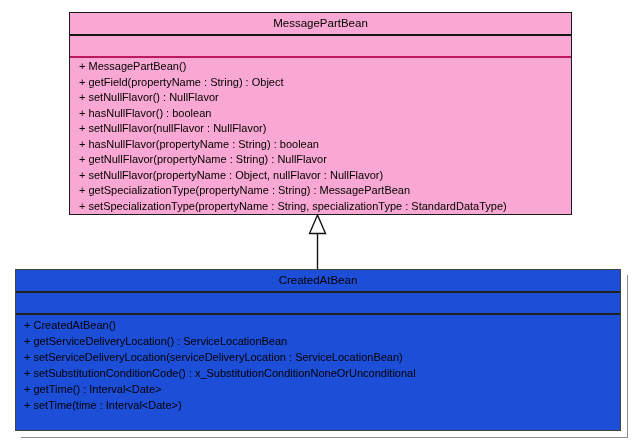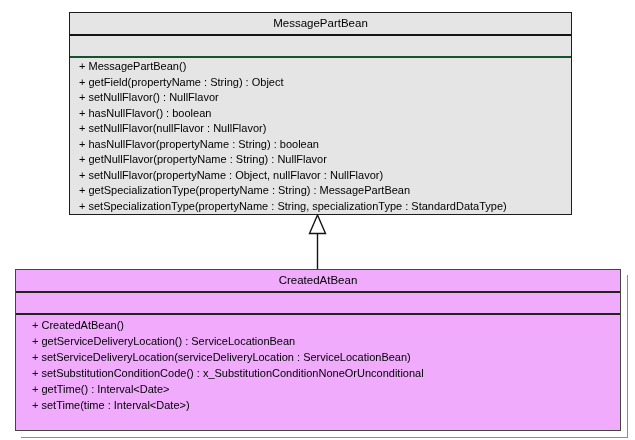--- a/index.html
+++ b/index.html
@@ -19,7 +19,7 @@
   .class-box {
     position: absolute;
     box-sizing: border-box;
-    background: #e5e5e5;
+    background: #f9a8d4;
     border: 1.5px solid #1c1c1c;
   }
   .class-box .title {

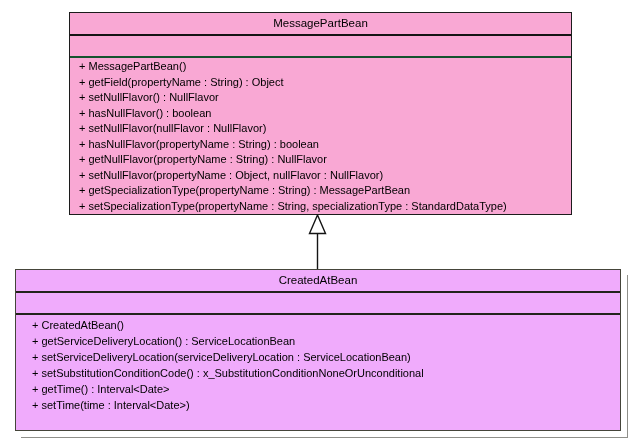--- a/index.html
+++ b/index.html
@@ -35,7 +35,7 @@
     border-top: 2px solid #141414;
   }
   .class-box .methods {
-    border-top: 2px solid #14532d;
+    border-top: 2px solid #be185d;
     padding: 1px 0 0 9px;
     overflow: hidden;
   }

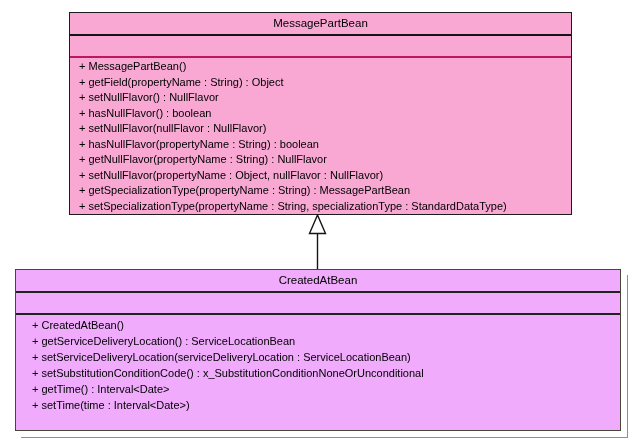--- a/index.html
+++ b/index.html
@@ -57,7 +57,7 @@
     top: 269px;
     width: 606px;
     height: 162px;
-    background: #f0abfc;
+    background: #1d4ed8;
     border-color: #45453a;
   }
   #box-createdatbean .attrs,

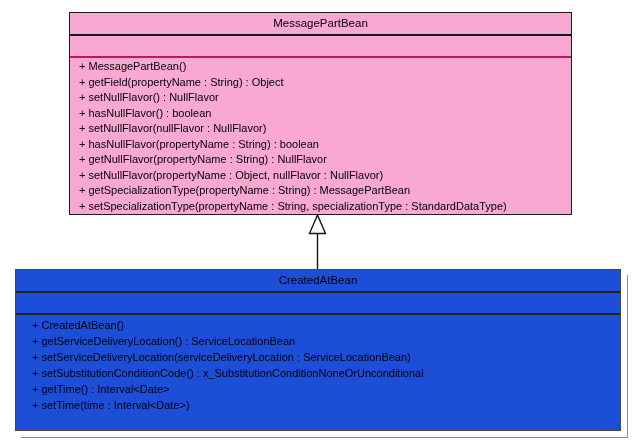--- a/index.html
+++ b/index.html
@@ -66,7 +66,7 @@
   }
   #box-createdatbean .methods {
     padding-top: 2px;
-    padding-left: 16px;
+    padding-left: 8px;
   }
   #box-createdatbean .method-line {
     line-height: 16px;

